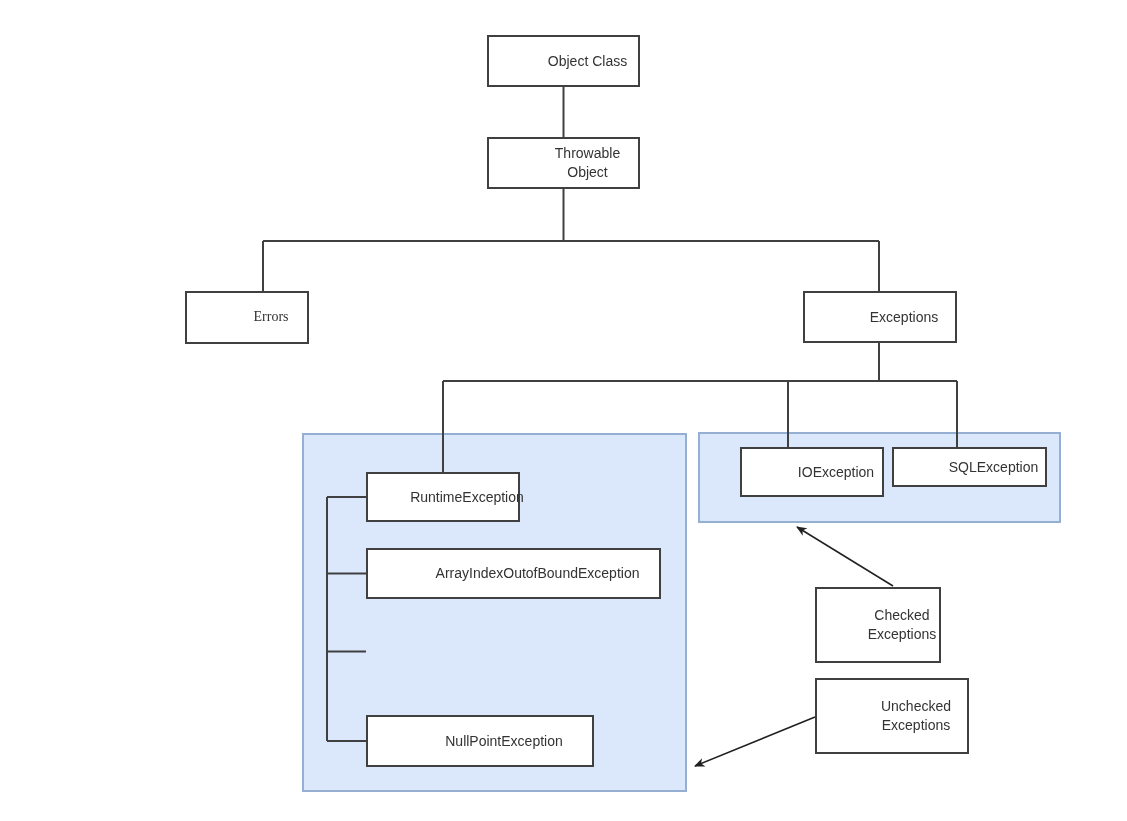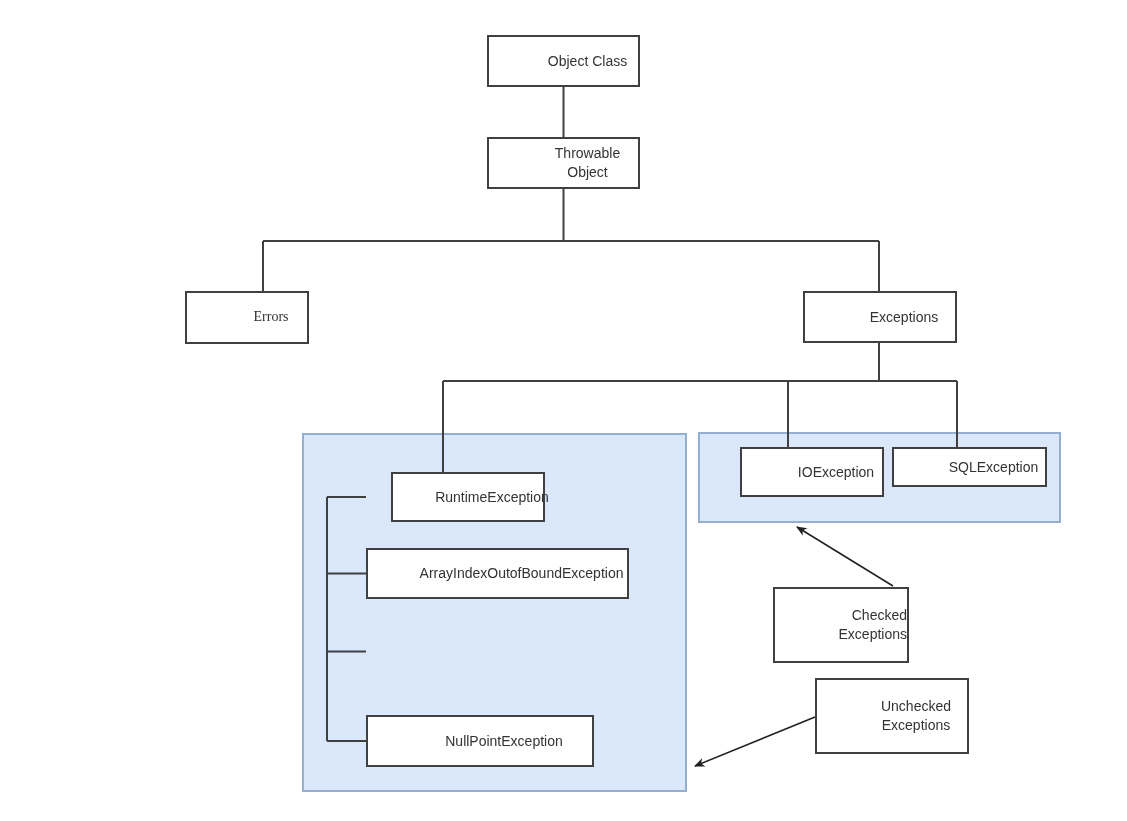--- a/index.html
+++ b/index.html
@@ -95,7 +95,7 @@
     <span>SQLException</span>
   </div>
 
-  <div class="node" style="left:366px;top:472px;width:154px;height:50px;margin-left:25px;">
+  <div class="node" style="left:366px;top:472px;width:154px;height:50px;">
     <span>RuntimeException</span>
   </div>
 

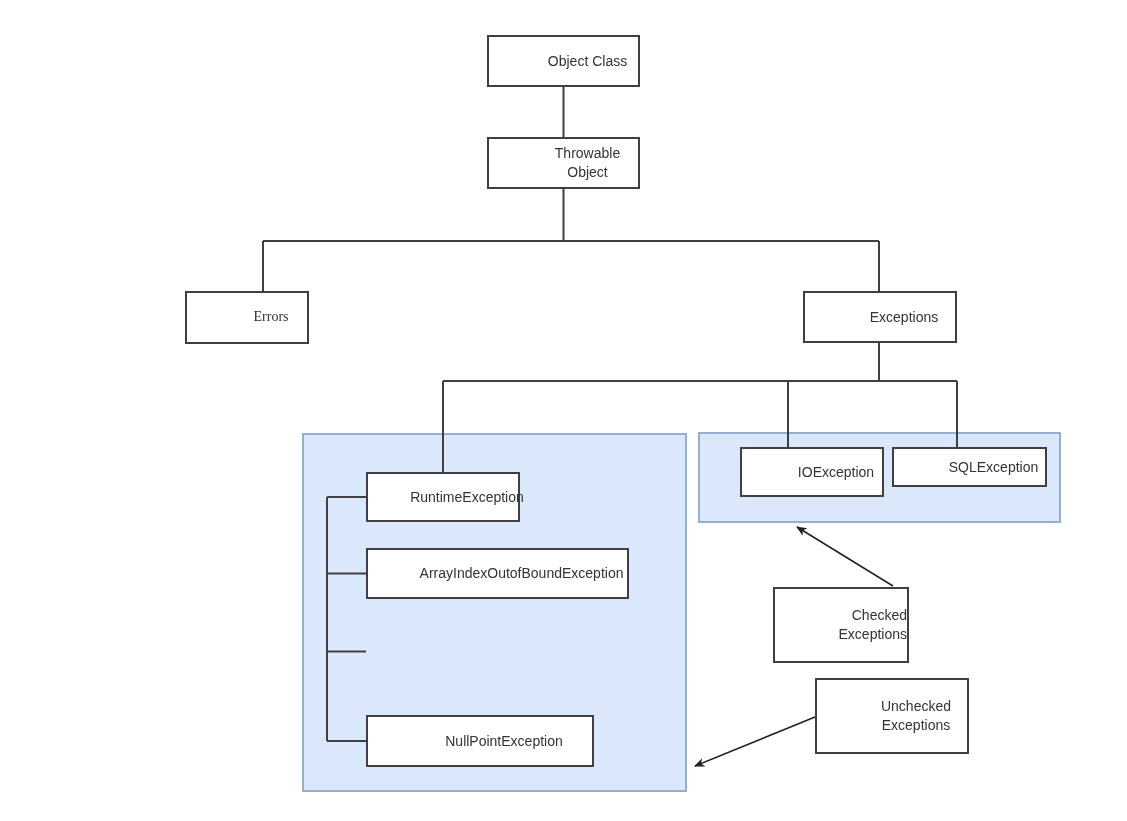--- a/index.html
+++ b/index.html
@@ -99,7 +99,7 @@
     <span>RuntimeException</span>
   </div>
 
-  <div class="node" style="left:366px;top:548px;width:263px;height:51px;">
+  <div class="node" style="left:366px;top:548px;width:295px;height:51px;">
     <span>ArrayIndexOutofBoundException</span>
   </div>
 

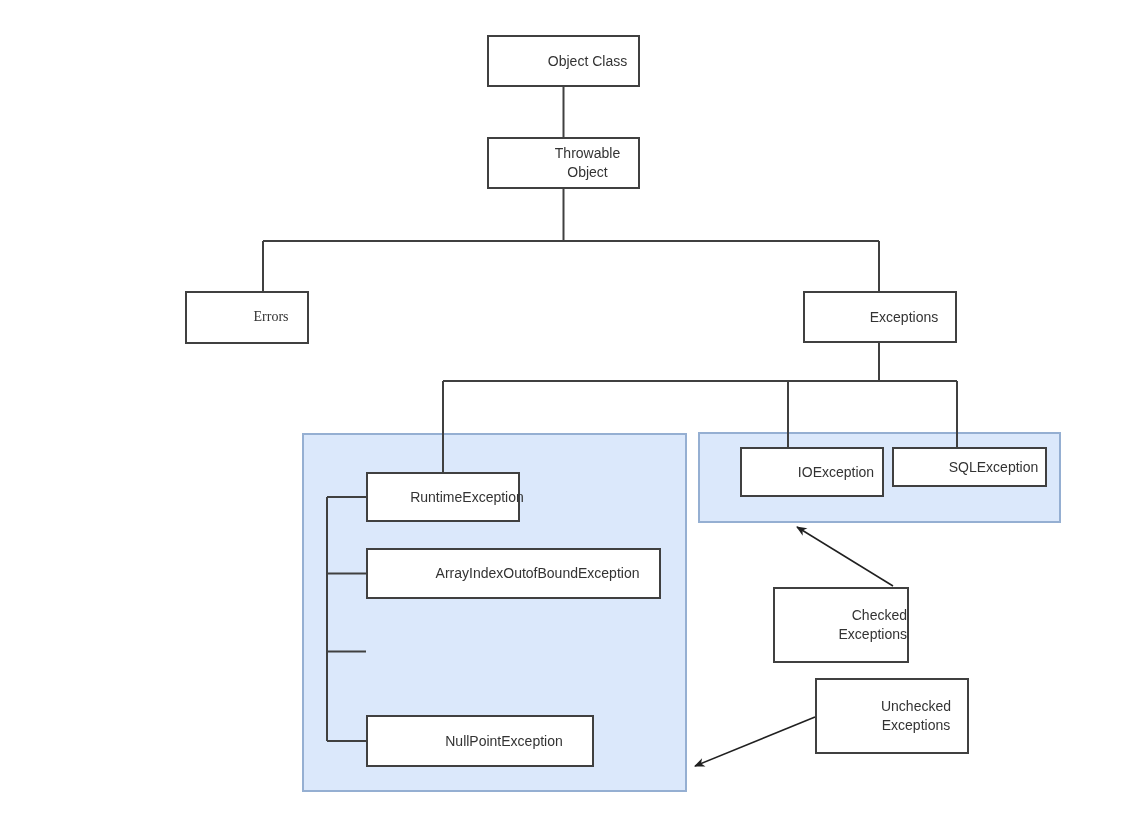--- a/index.html
+++ b/index.html
@@ -108,7 +108,7 @@
     <span>NullPointException</span>
   </div>
 
-  <div class="node" style="left:773px;top:587px;width:136px;height:76px;text-align:right;">
+  <div class="node" style="left:815px;top:587px;width:126px;height:76px;">
     <span>Checked Exceptions</span>
   </div>
 

